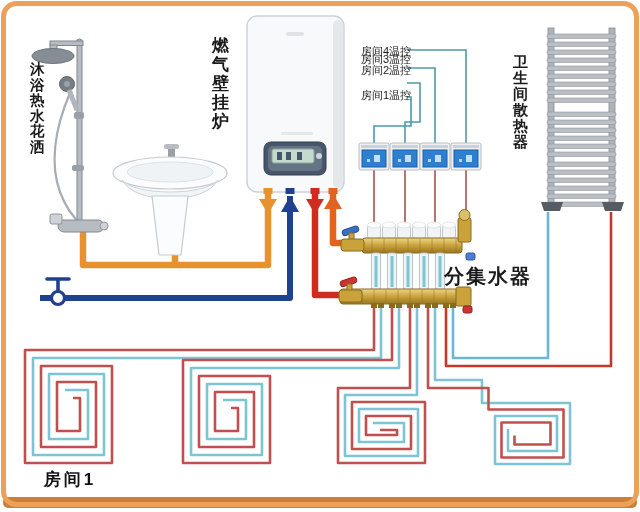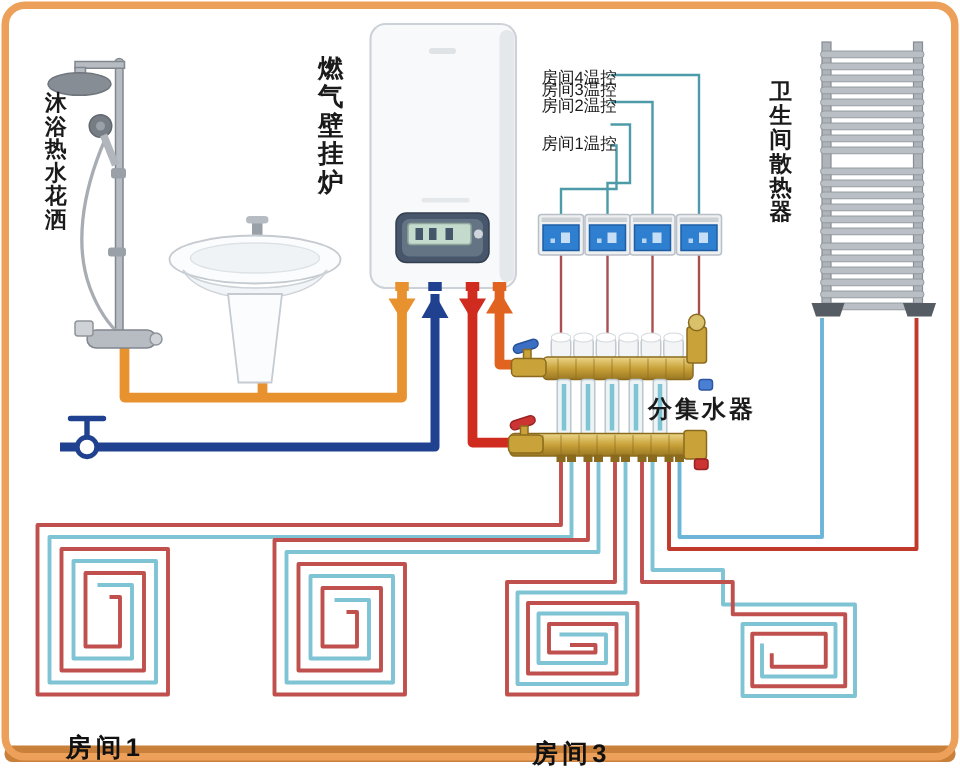--- a/index.html
+++ b/index.html
@@ -13,7 +13,7 @@
   #lbl-boiler{left:212px;top:36px;font-size:17px;line-height:19px;}
   #lbl-radiator{left:513px;top:54px;font-size:15px;line-height:16px;}
   #lbl-basin{left:135px;top:139px;font-size:17px;letter-spacing:4px;}
-  #lbl-manifold{left:432px;top:263px;font-size:16px;letter-spacing:2px;}
+  #lbl-manifold{left:444px;top:263px;font-size:20px;letter-spacing:2px;}
   .tlbl{position:absolute;left:361px;font-size:11px;font-weight:normal;color:#1a1a1a;}
   .rlbl{position:absolute;width:92px;font-size:17px;font-weight:bold;color:#111;
         letter-spacing:3px;text-align:center;margin-top:19px;}

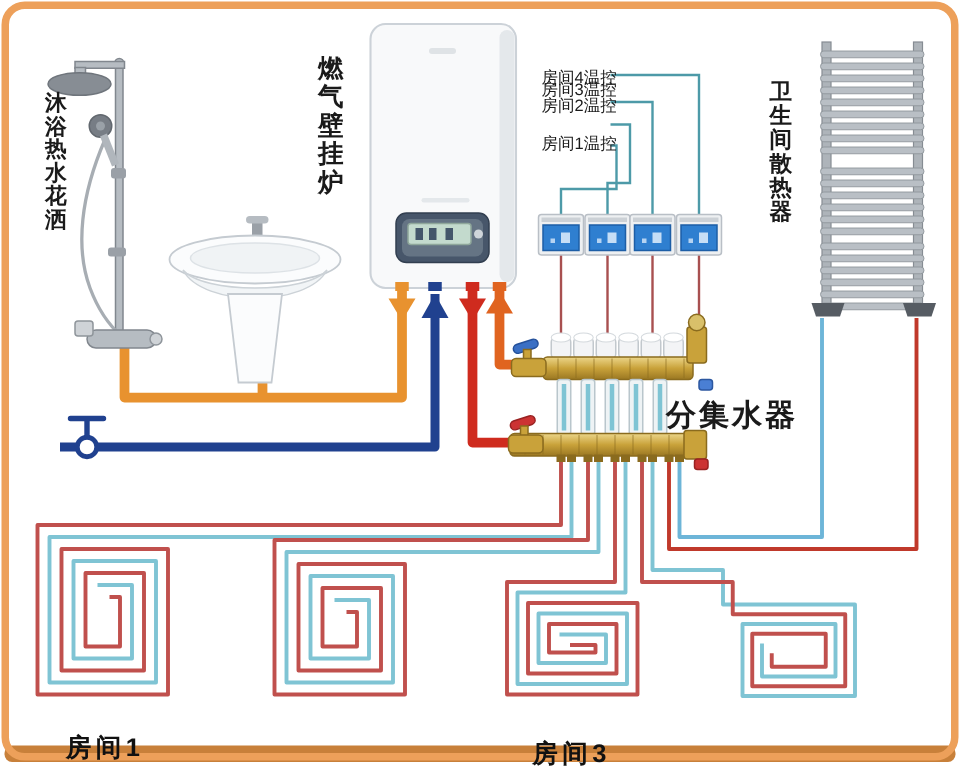--- a/index.html
+++ b/index.html
@@ -16,7 +16,7 @@
   #lbl-manifold{left:444px;top:263px;font-size:20px;letter-spacing:2px;}
   .tlbl{position:absolute;left:361px;font-size:11px;font-weight:normal;color:#1a1a1a;}
   .rlbl{position:absolute;width:92px;font-size:17px;font-weight:bold;color:#111;
-        letter-spacing:3px;text-align:center;margin-top:19px;}
+        letter-spacing:3px;text-align:center;}
   
   .pipe{fill:none;stroke-linejoin:round;stroke-linecap:butt;}
   .p-orange{stroke:var(--pipe-orange);stroke-width:6.5;}

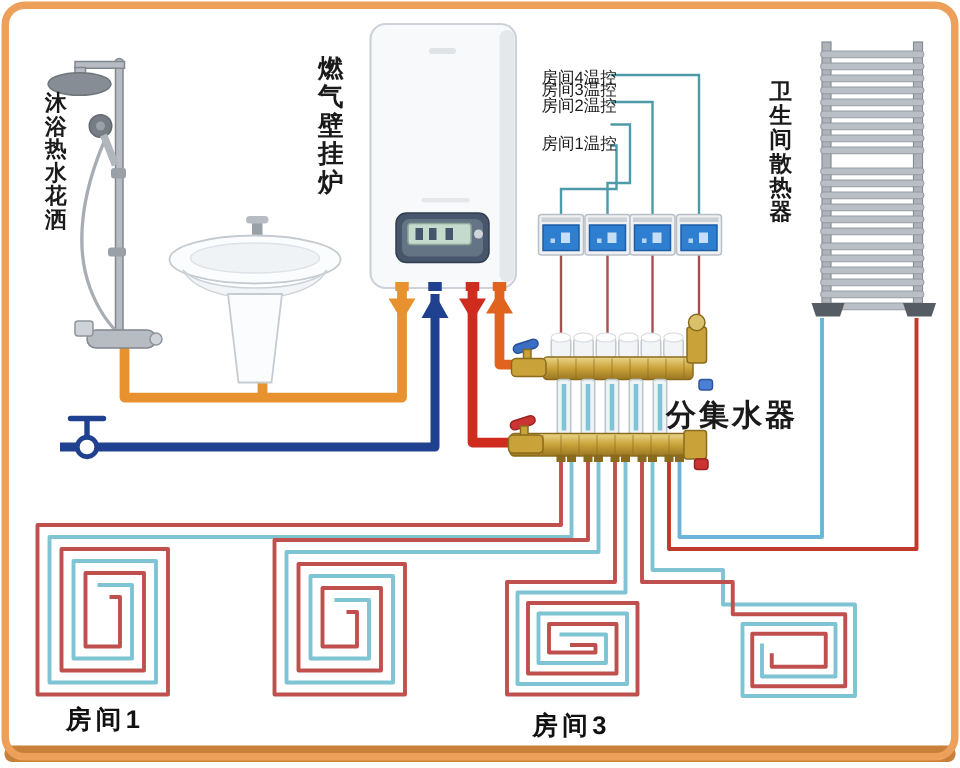--- a/index.html
+++ b/index.html
@@ -320,7 +320,6 @@
   <div class="tlbl" style="top:88px">房间1温控</div>
 
   <div class="rlbl" style="left:24px;top:468px">房间1</div>
-  <div class="rlbl" style="left:335px;top:472px">房间3</div>
 </div>
 
 </body></html>

